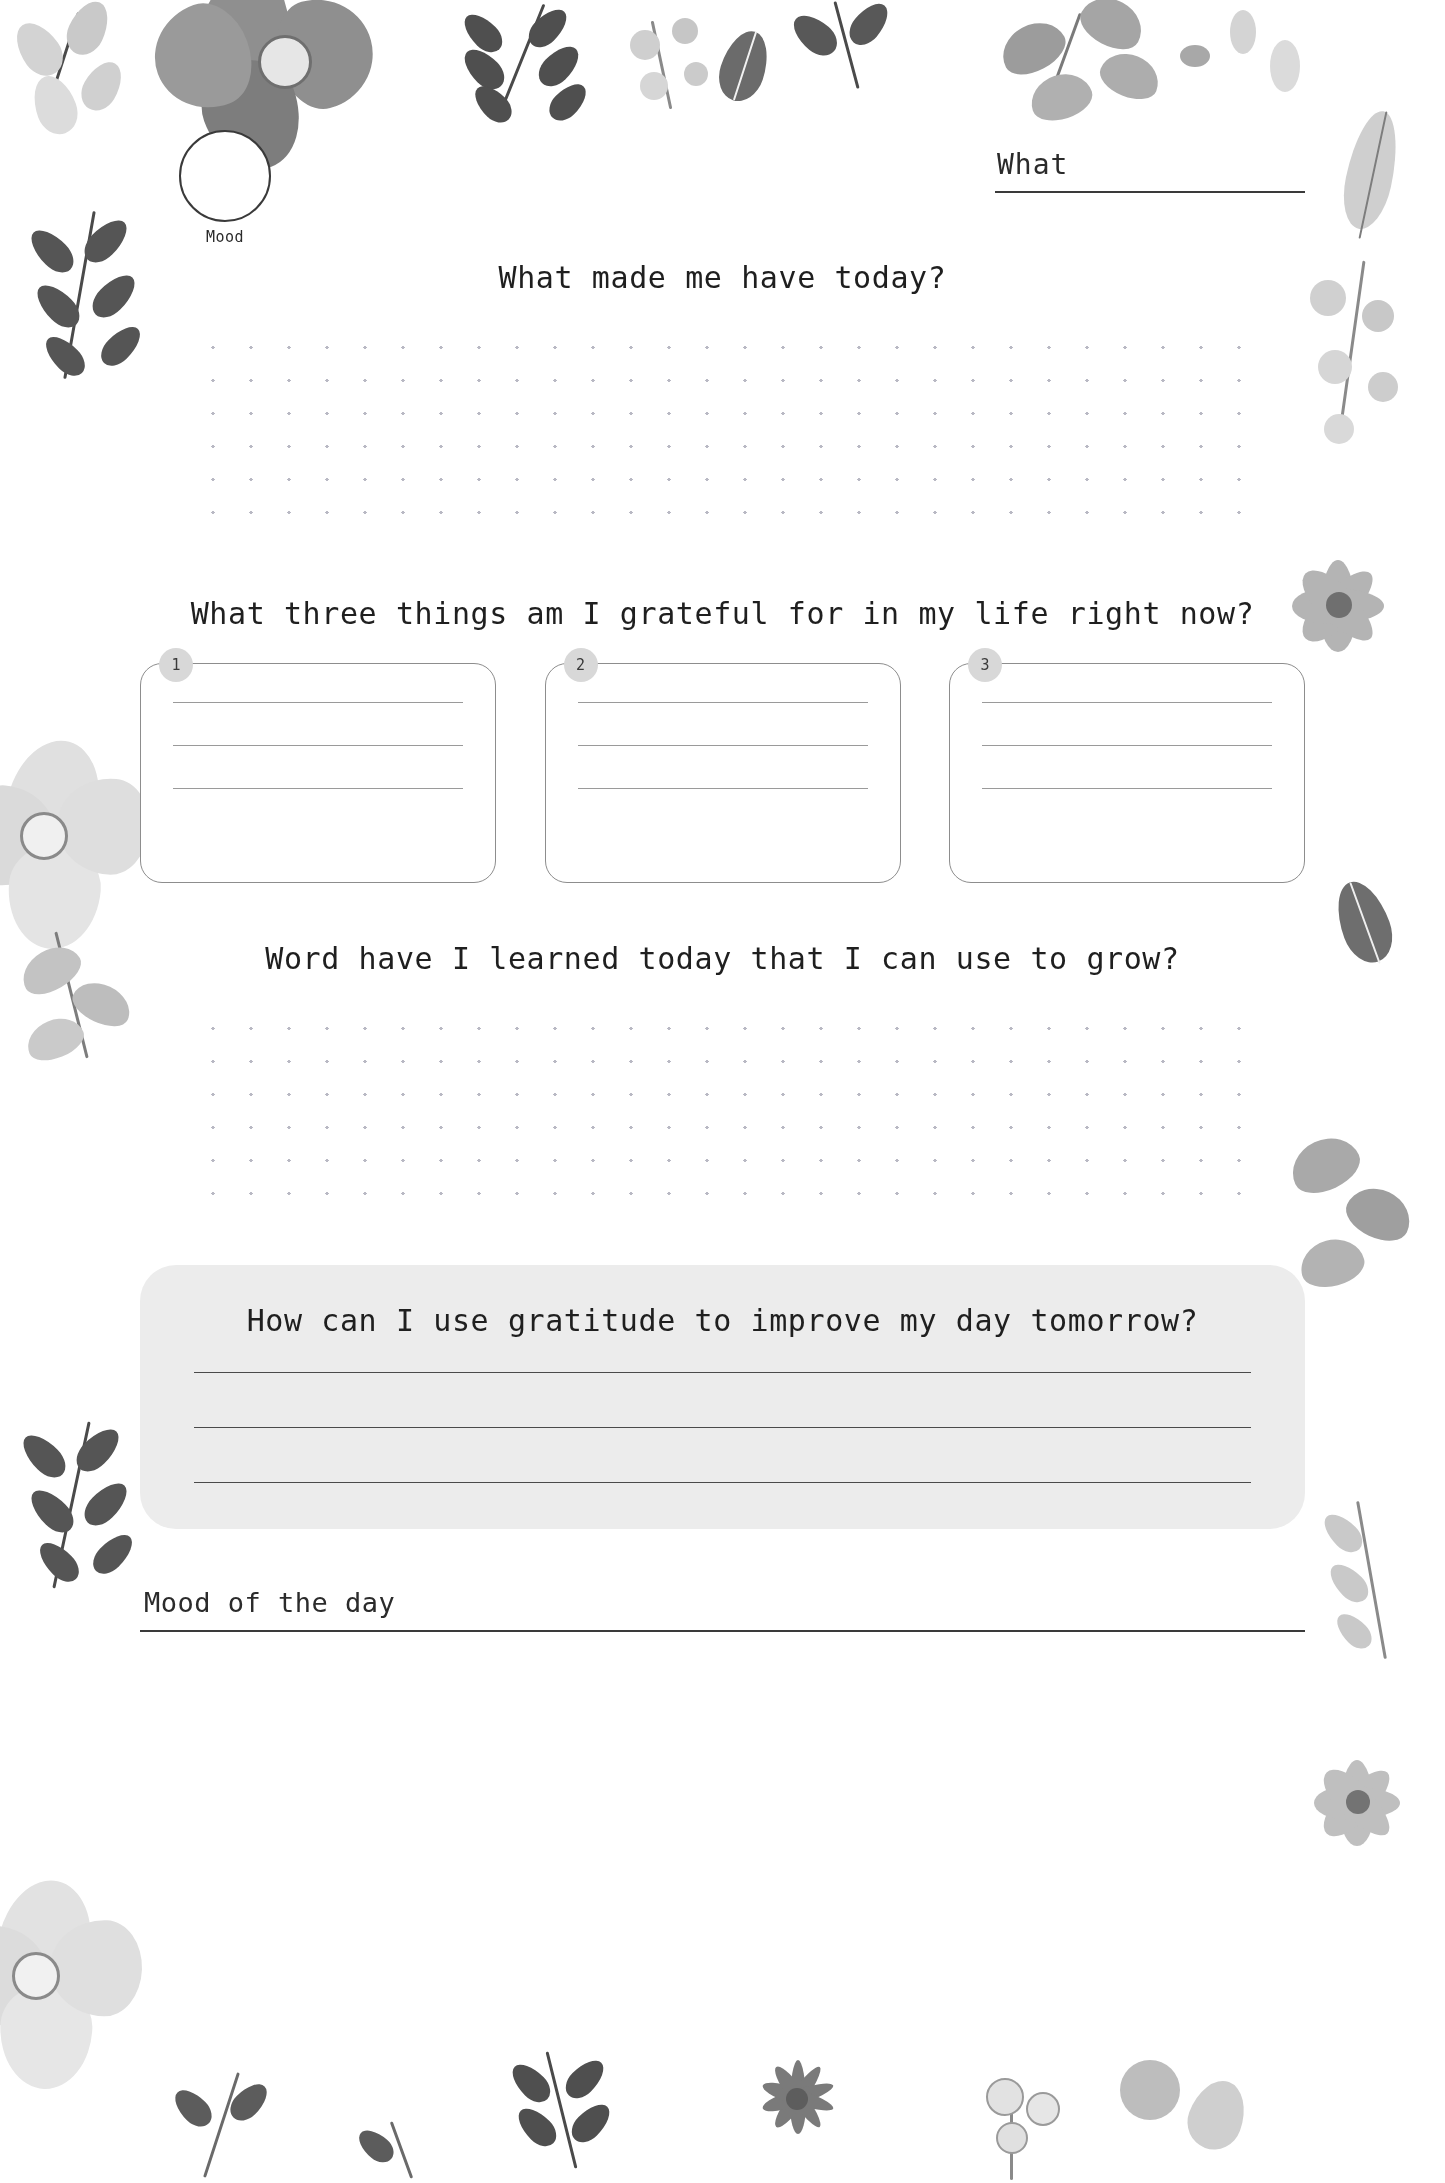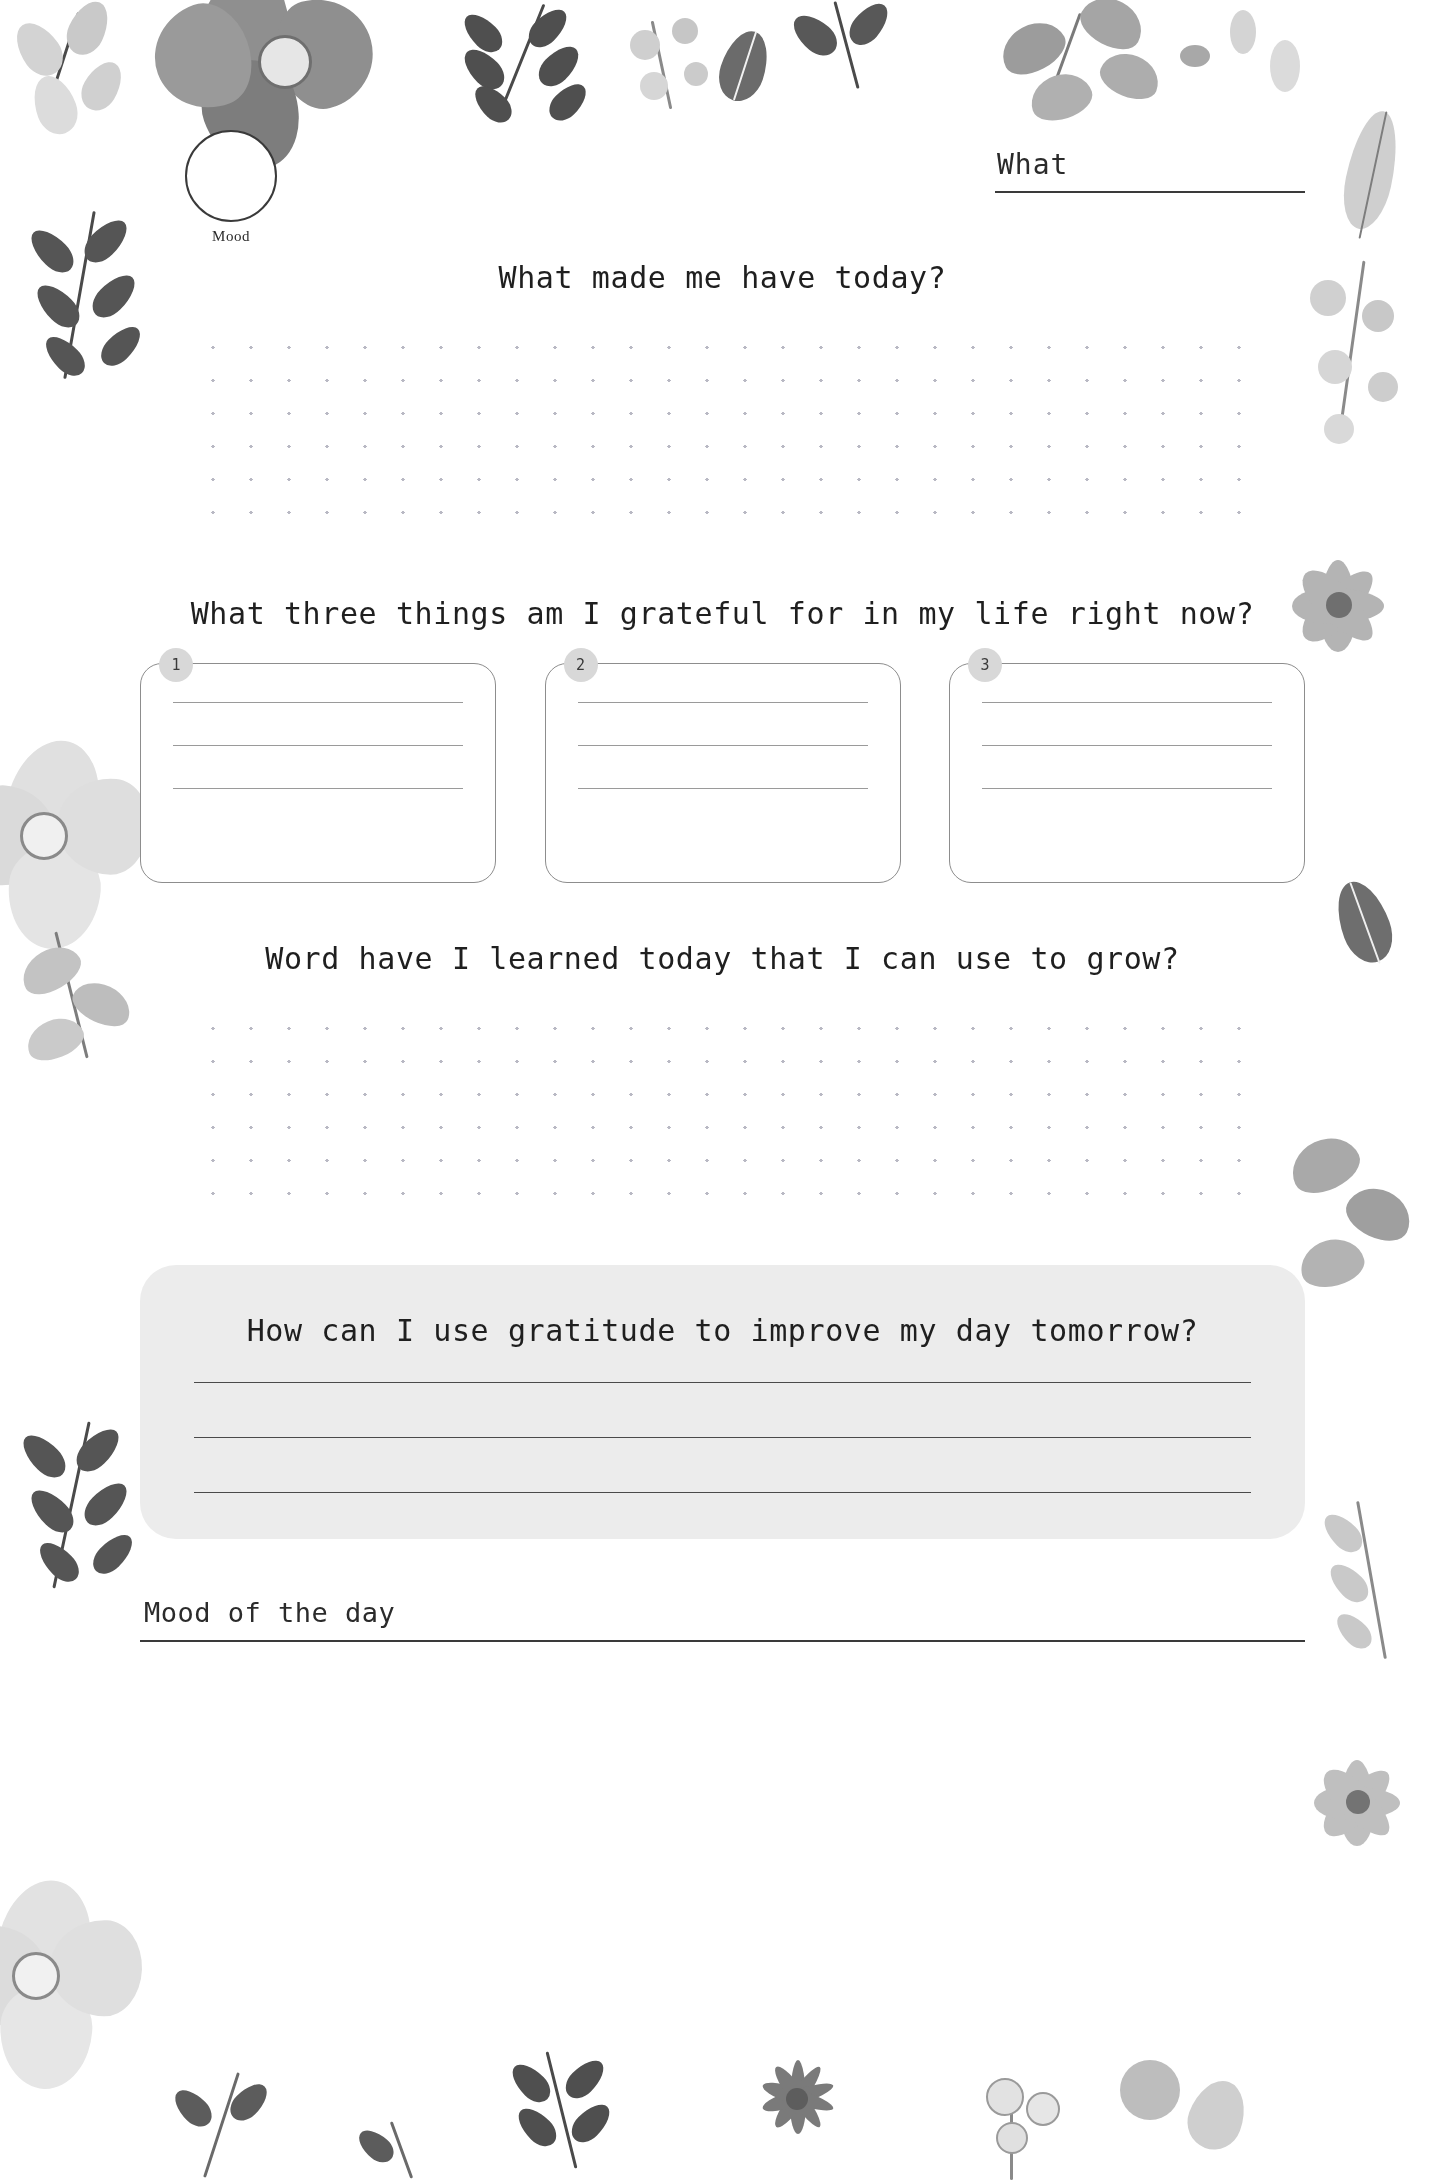--- a/index.html
+++ b/index.html
@@ -57,11 +57,10 @@
   }
   .mood-wrap {
     position: absolute;
-    left: 36px;
+    left: 30px;
     top: 0;
     width: 110px;
     text-align: center;
-    font-family: Liberation Serif, serif;
   }
   .mood-circle {
     width: 88px;

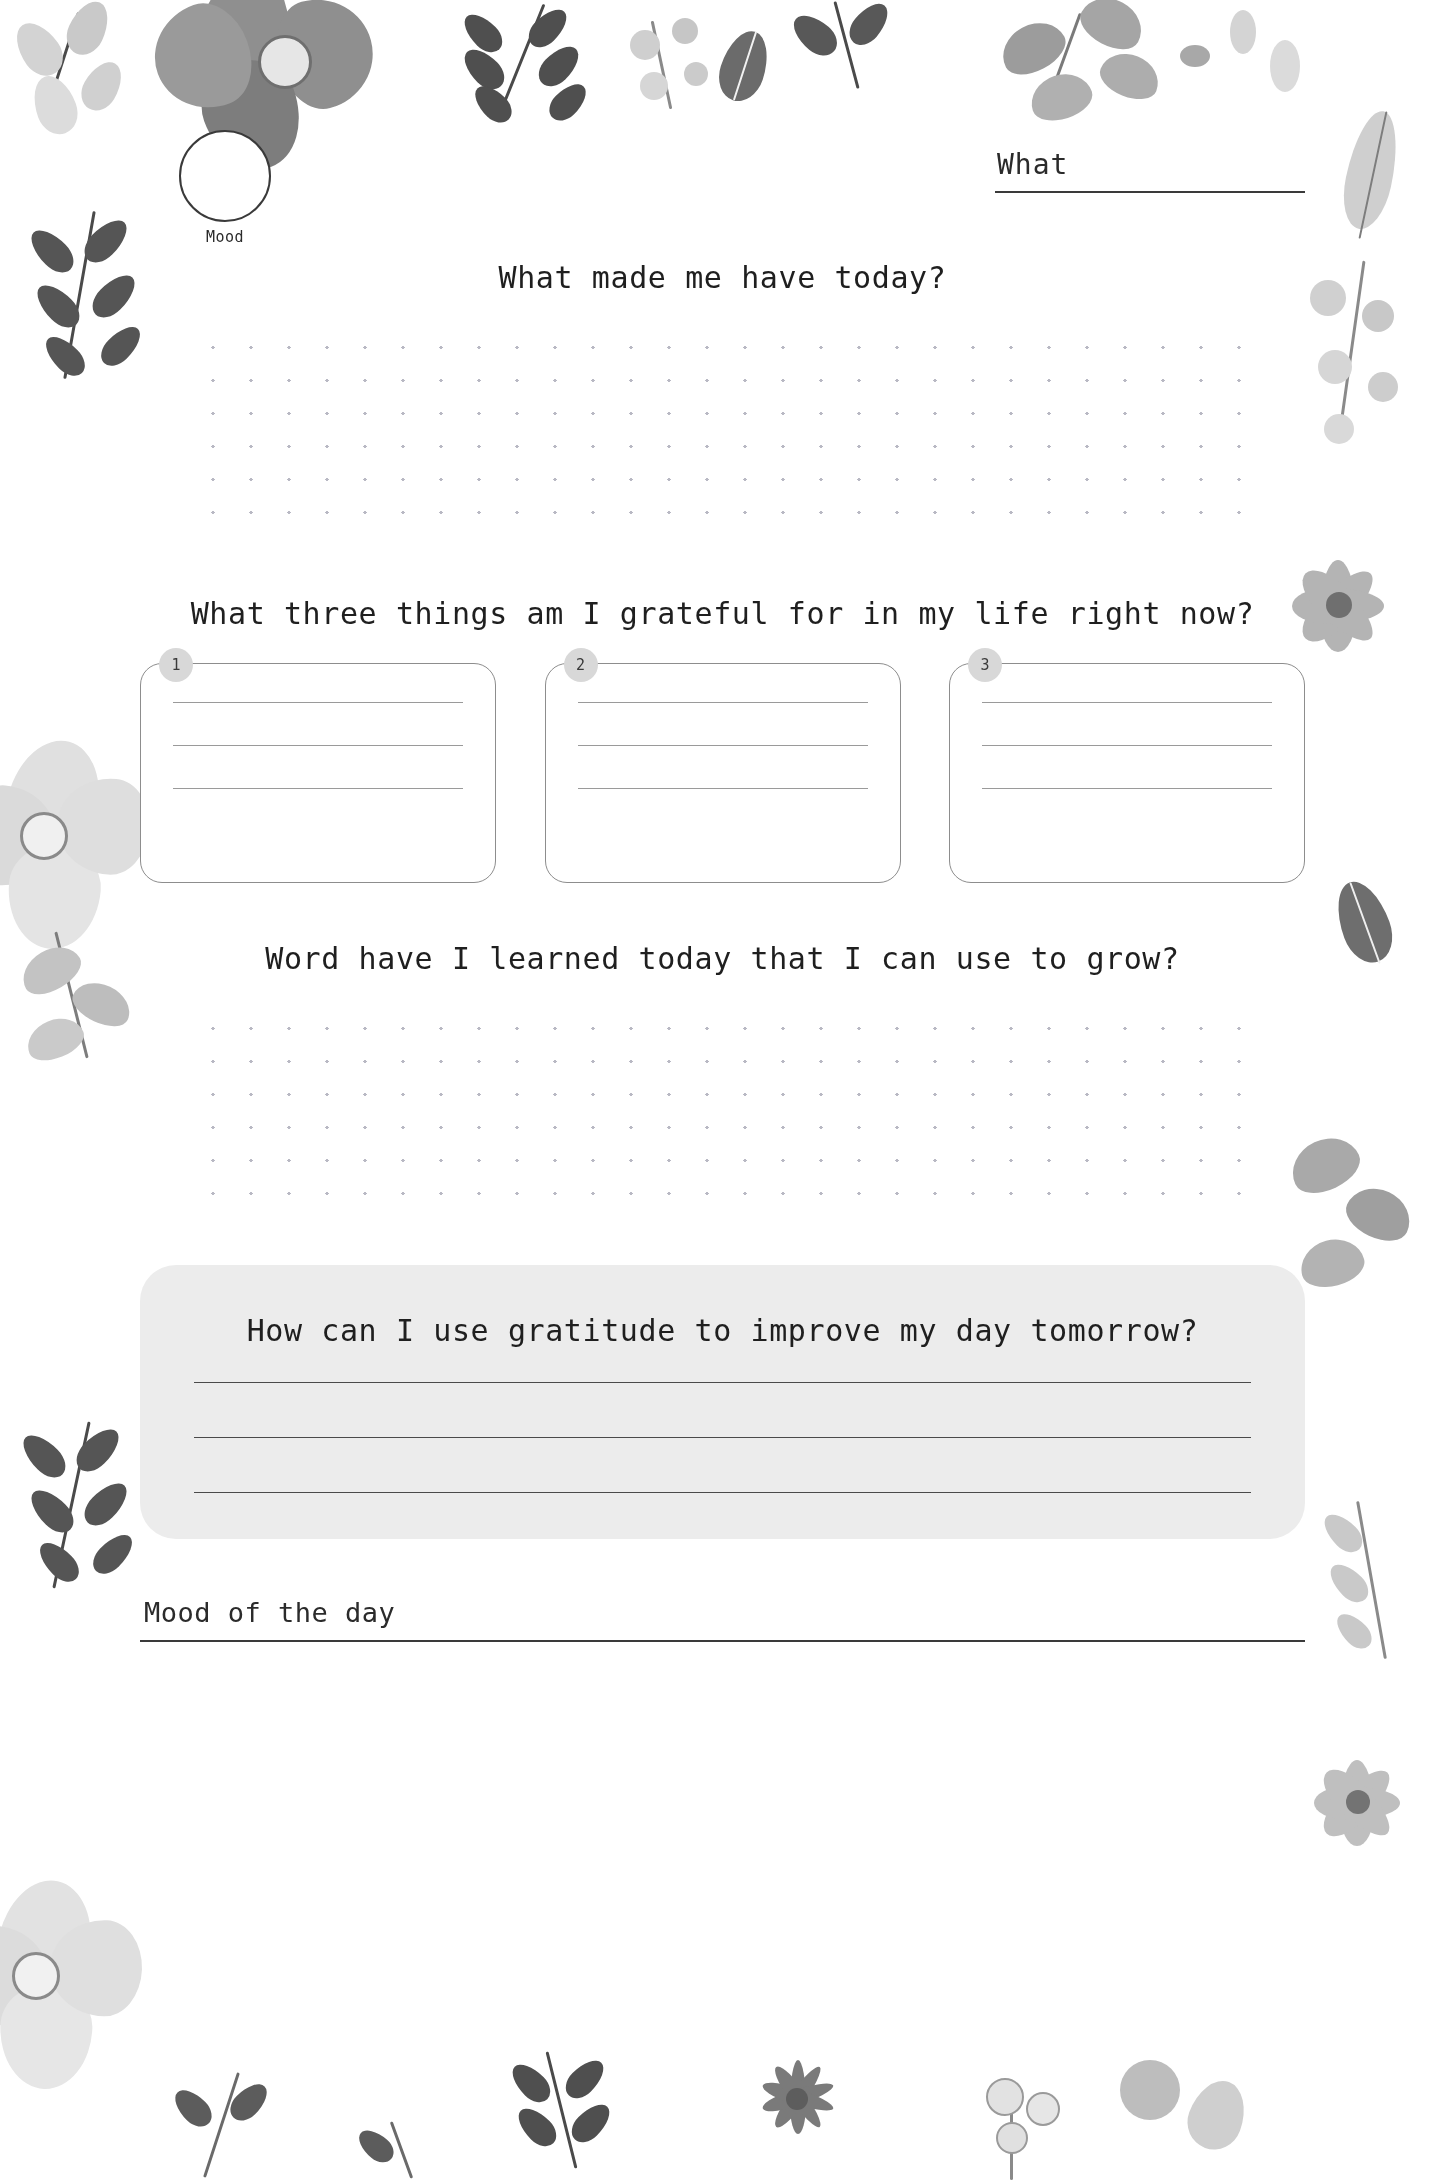--- a/index.html
+++ b/index.html
@@ -158,7 +158,6 @@
   }
   .grey-box .q-title {
     margin-bottom: 34px;
-    margin-top: 10px;
   }
   .grey-line {
     border-bottom: 1.8px solid #4a4a4a;

